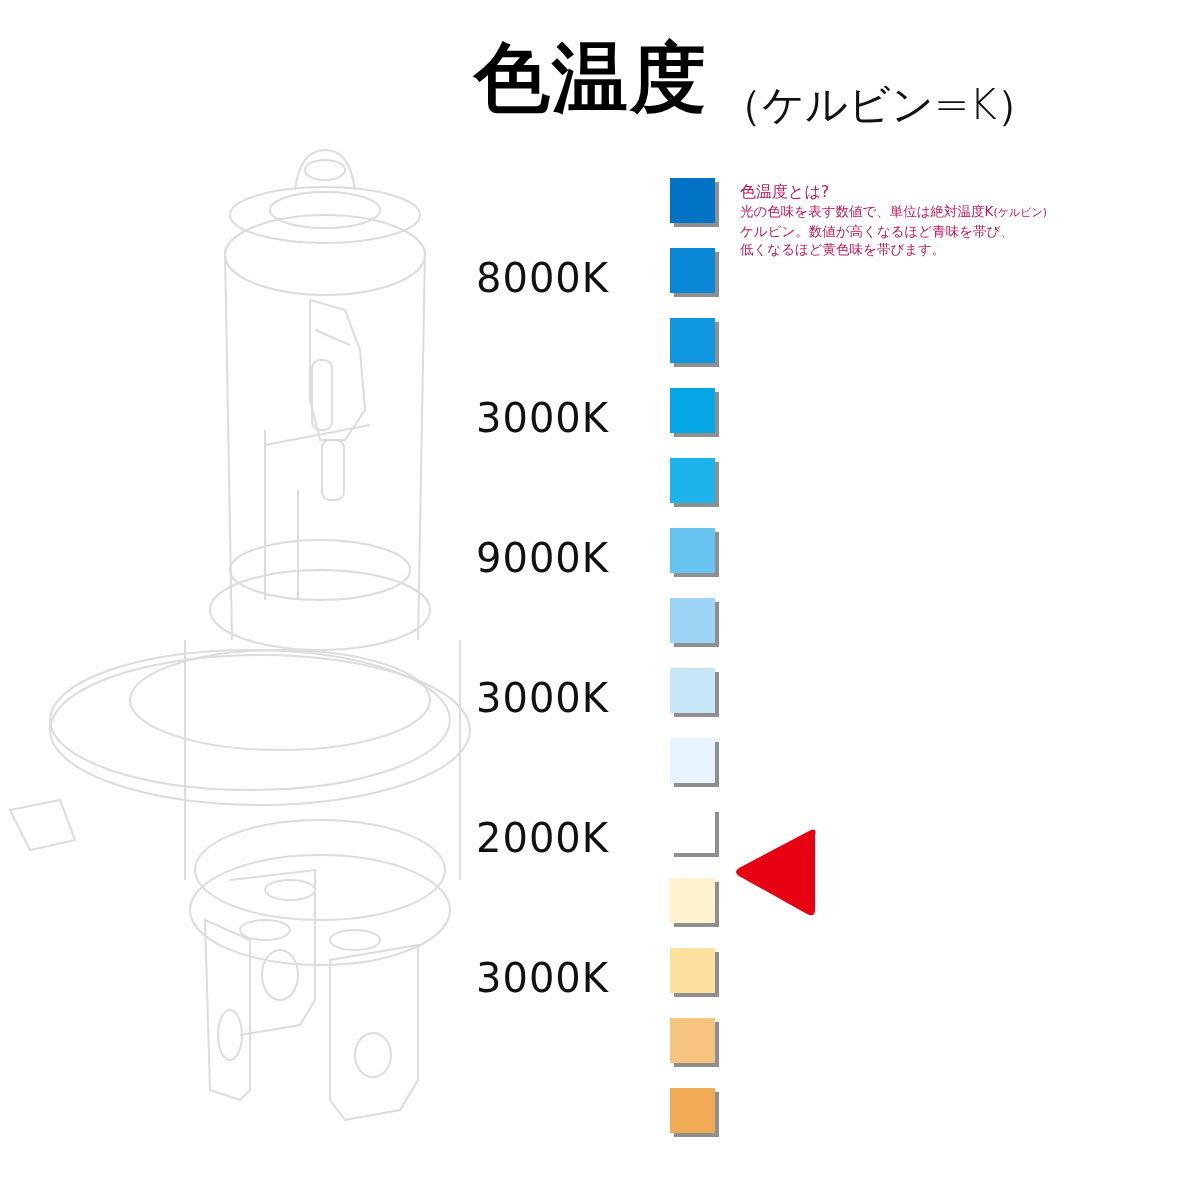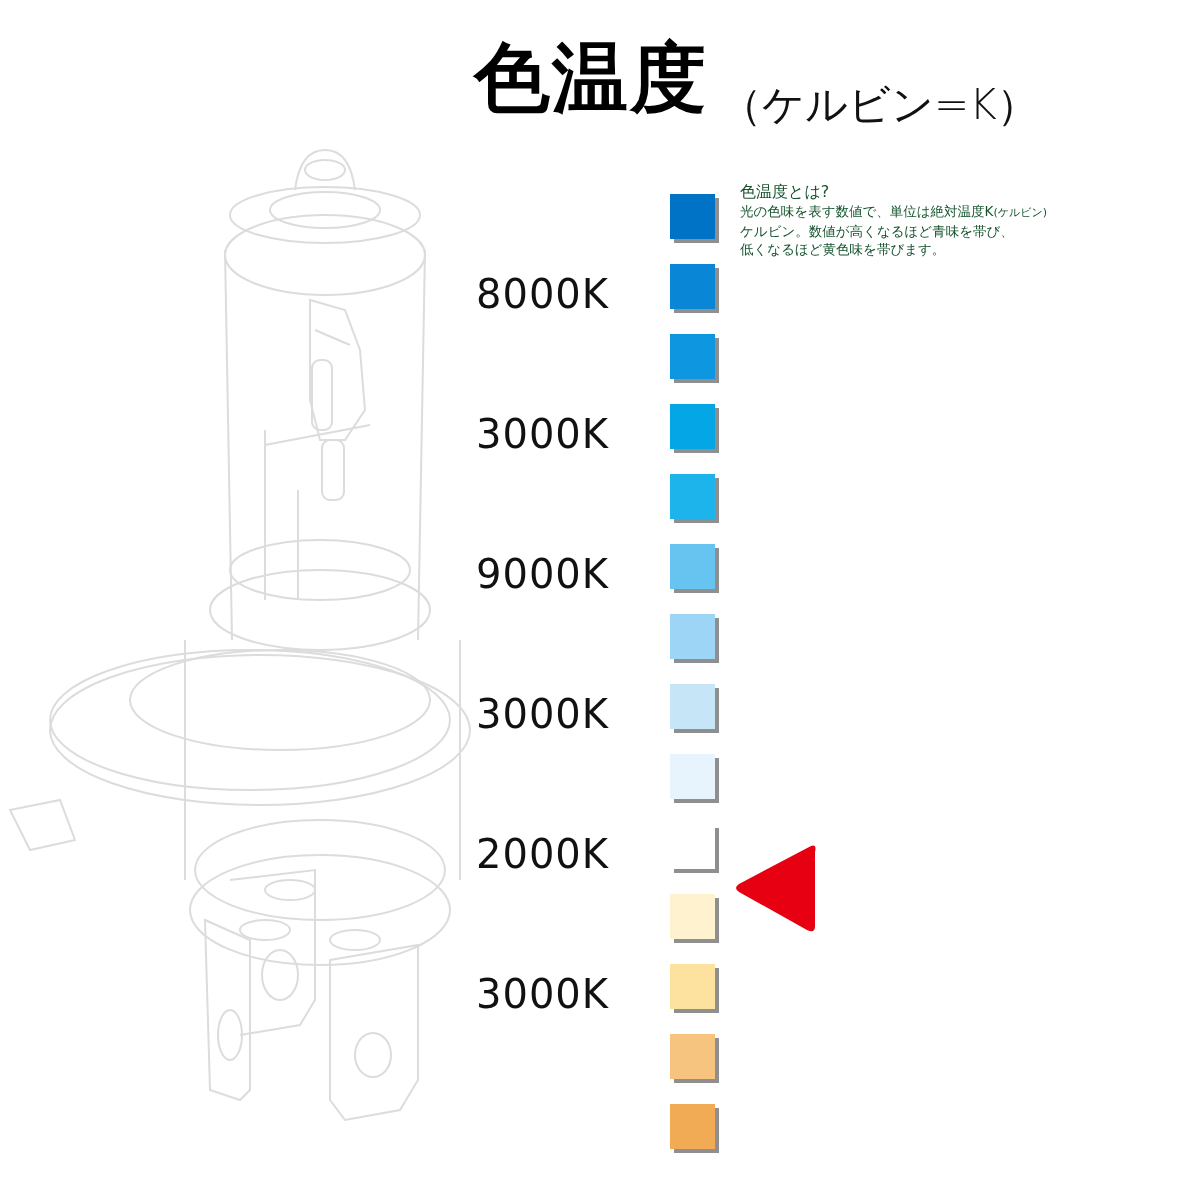--- a/index.html
+++ b/index.html
@@ -12,7 +12,7 @@
   .swatch { position:absolute; left:670px; width:45px; height:45px; }
   .swatch .shadow { position:absolute; left:4px; top:4px; width:45px; height:45px; background:#8f8f8f; }
   .swatch .face { position:absolute; left:0; top:0; width:45px; height:45px; }
-  .info { position:absolute; left:740px; top:182px; color:#14532d; font-family:"DejaVu Sans",sans-serif; }
+  .info { position:absolute; left:740px; top:182px; color:#be185d; font-family:"DejaVu Sans",sans-serif; }
   .info .h { font-size:16px; line-height:20px; }
   .info .b { font-size:13.5px; line-height:18px; white-space:nowrap; }
   .info .small { font-size:11px; }

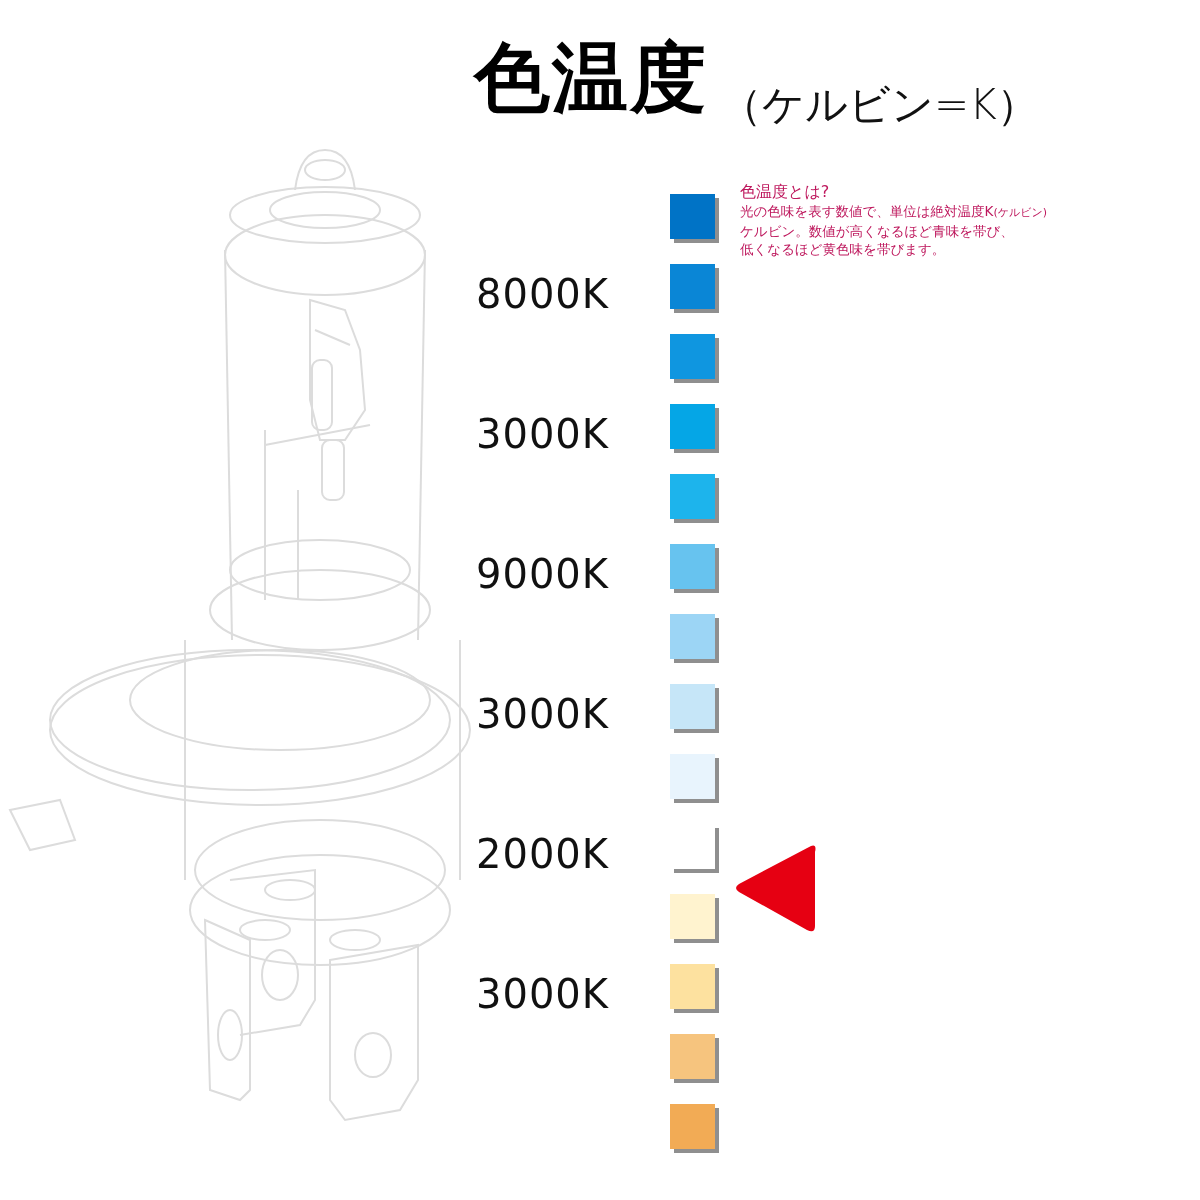--- a/index.html
+++ b/index.html
@@ -7,7 +7,7 @@
   .title { position:absolute; left:474px; top:40px; font-size:76px; font-weight:900; color:#000; letter-spacing:2px; line-height:1; font-family:"DejaVu Sans",sans-serif; }
   .subtitle { position:absolute; left:720px; top:84px; font-size:42px; color:#111; line-height:1; font-family:"DejaVu Sans",sans-serif; font-weight:300; }
   .bulb { position:absolute; left:0; top:130px; width:480px; height:1000px; }
-  .scale { position:absolute; left:0; top:16px; width:1200px; height:1164px; }
+  .scale { position:absolute; left:0; top:0; width:1200px; height:1164px; }
   .label { position:absolute; left:476px; font-size:40px; color:#111; font-family:"DejaVu Sans",sans-serif; letter-spacing:1px; line-height:1; }
   .swatch { position:absolute; left:670px; width:45px; height:45px; }
   .swatch .shadow { position:absolute; left:4px; top:4px; width:45px; height:45px; background:#8f8f8f; }

